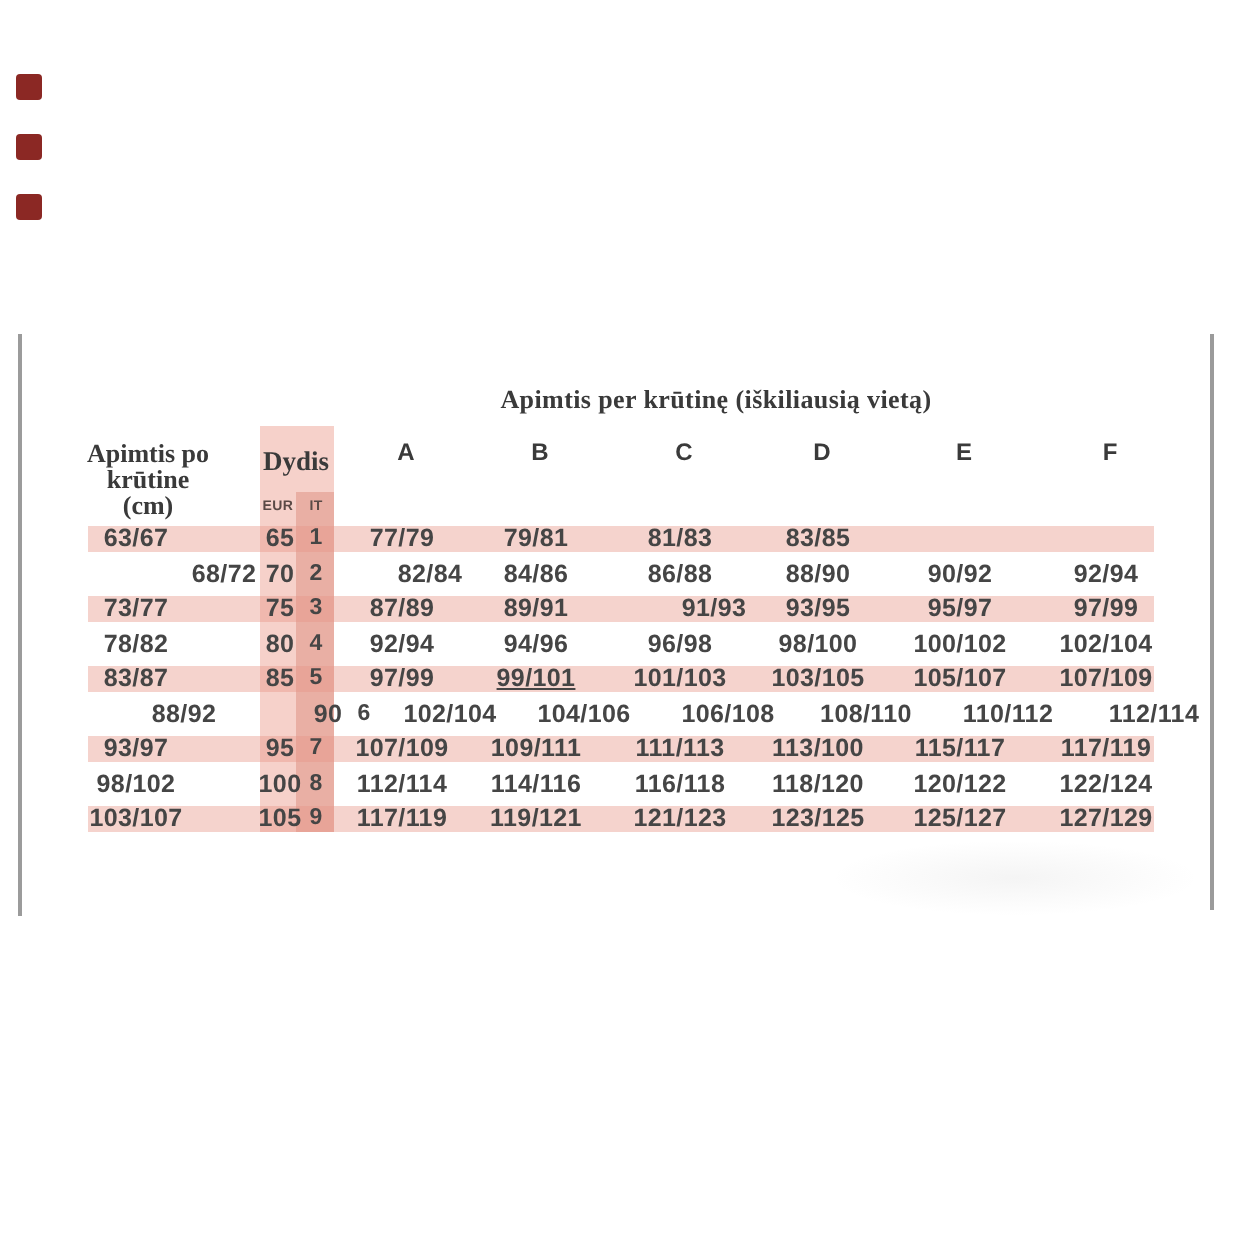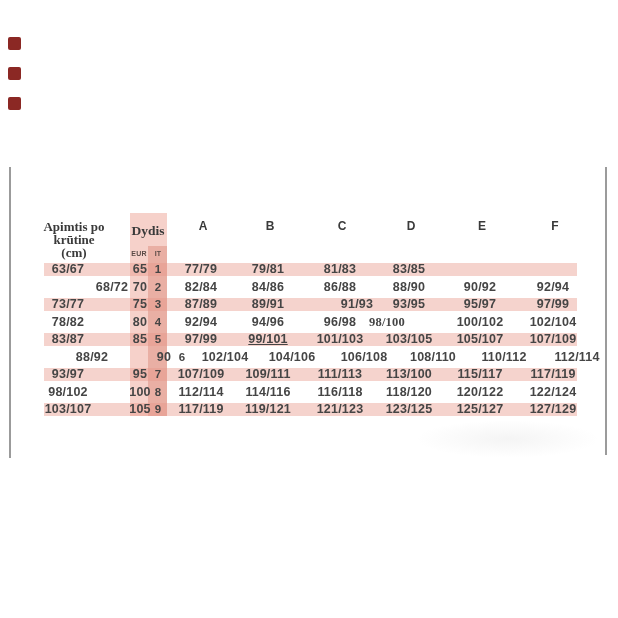--- a/index.html
+++ b/index.html
@@ -72,6 +72,7 @@
   <div class="dydis-block"></div>
   <div class="it-block"></div>
 
+  <div class="title">Apimtis per krūtinę (iškiliausią vietą)</div>
 
   <div class="ub-header">
     <div>Apimtis po</div>

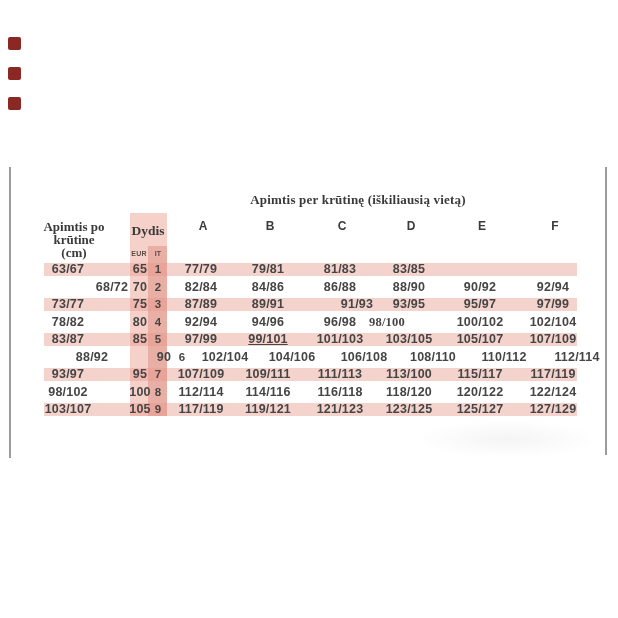--- a/index.html
+++ b/index.html
@@ -108,7 +108,7 @@
         <span class="cell" style="left: 68px; margin-left: 44px;">68/72</span>
         <span class="cell" style="left: 140px;">70</span>
         <span class="cell it-val" style="left: 158px;">2</span>
-        <span class="cell" style="left: 201px;">82/84</span>
+        <span class="cell" style="left: 215px;">82/84</span>
         <span class="cell" style="left: 268px;">84/86</span>
         <span class="cell" style="left: 340px;">86/88</span>
         <span class="cell" style="left: 409px;">88/90</span>

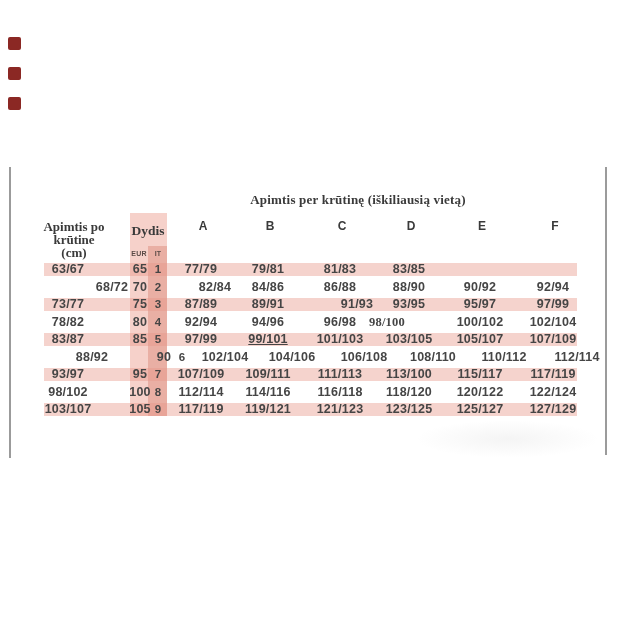--- a/index.html
+++ b/index.html
@@ -134,7 +134,7 @@
         <span class="cell" style="left: 201px;">92/94</span>
         <span class="cell" style="left: 268px;">94/96</span>
         <span class="cell" style="left: 340px;">96/98</span>
-        <span class="cell" style="left: 387px; font-family: Liberation Serif, serif;">98/100</span>
+        <span class="cell" style="left: 409px;">98/100</span>
         <span class="cell" style="left: 480px;">100/102</span>
         <span class="cell" style="left: 553px;">102/104</span>
       </div>

